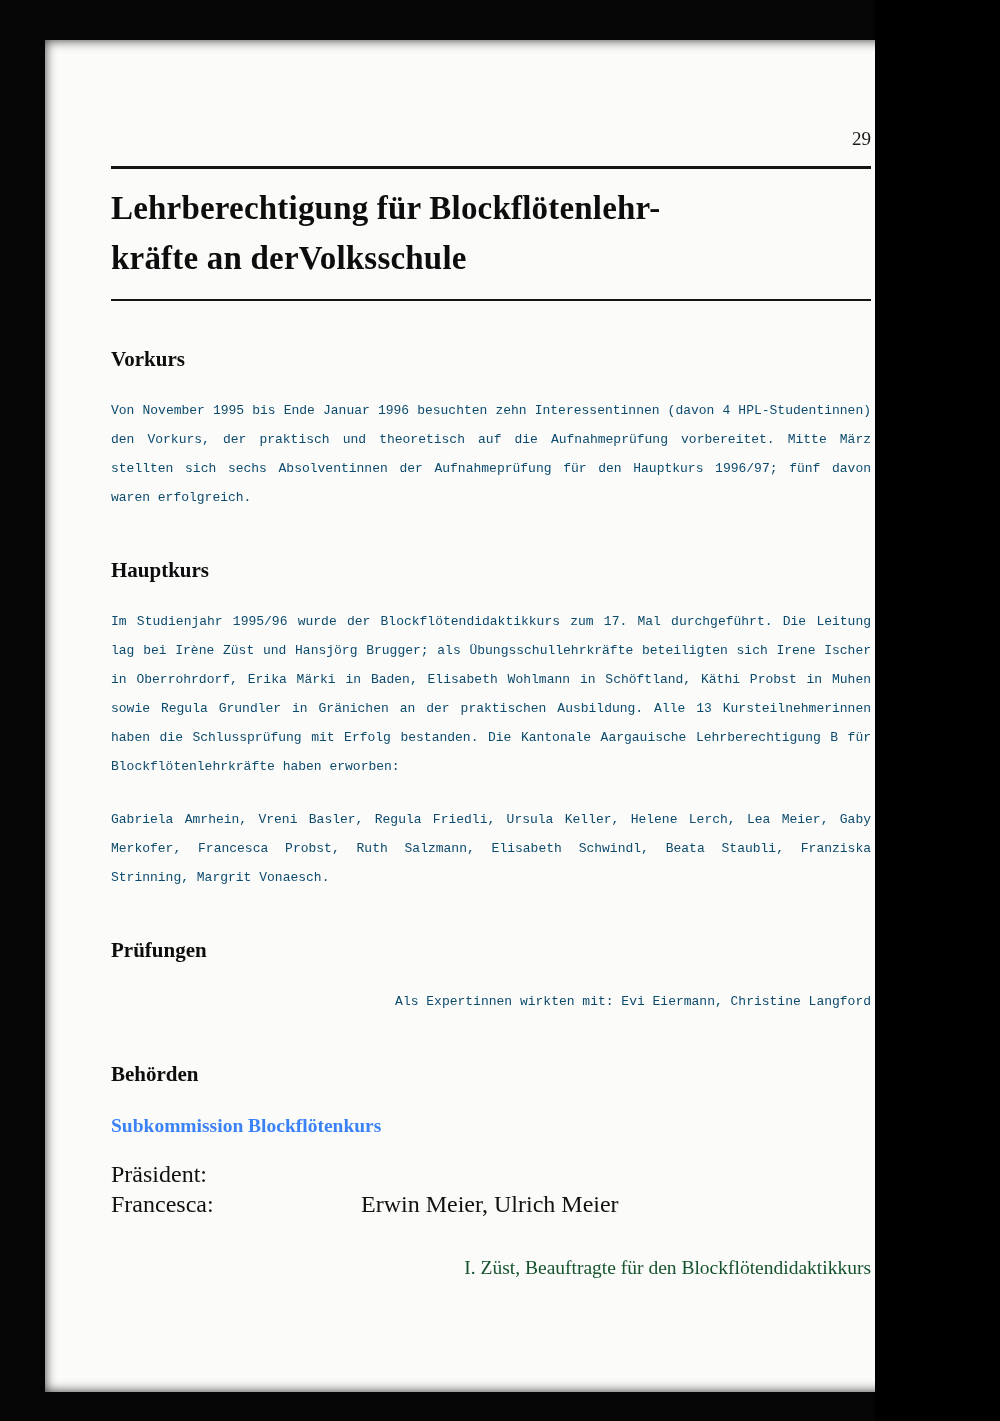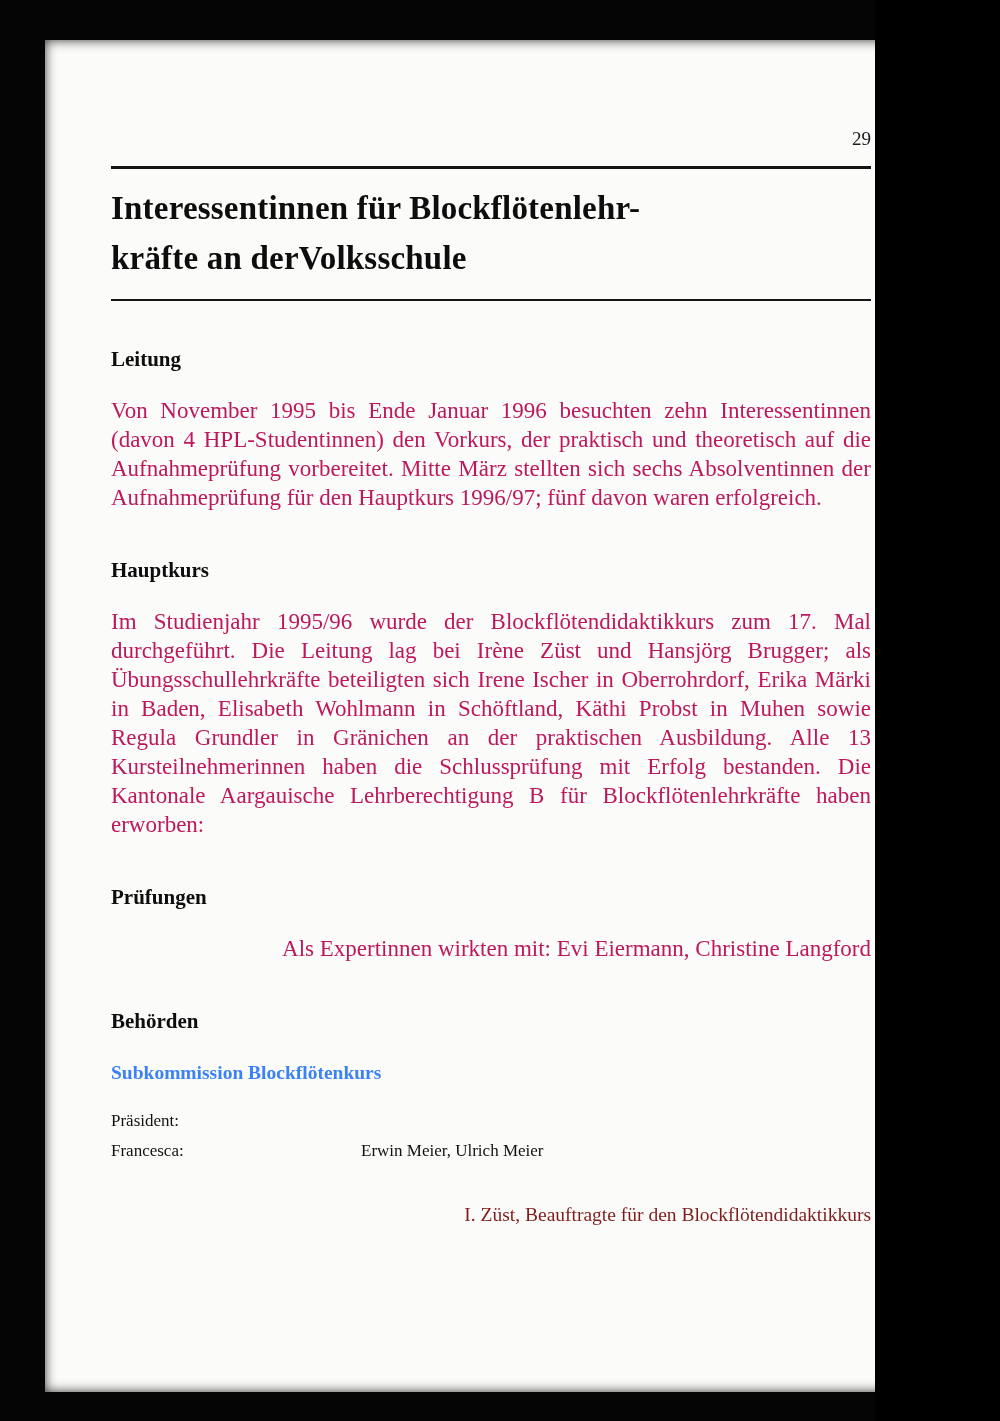--- a/index.html
+++ b/index.html
@@ -107,7 +107,7 @@
       <hr class="rule-thick">
 
       <h1 class="doc-title">
-        <span>Interessentinnen für Blockflötenlehr-</span>
+        <span>Lehrberechtigung für Blockflötenlehr-</span>
         <span>kräfte an derVolksschule</span>
       </h1>
 

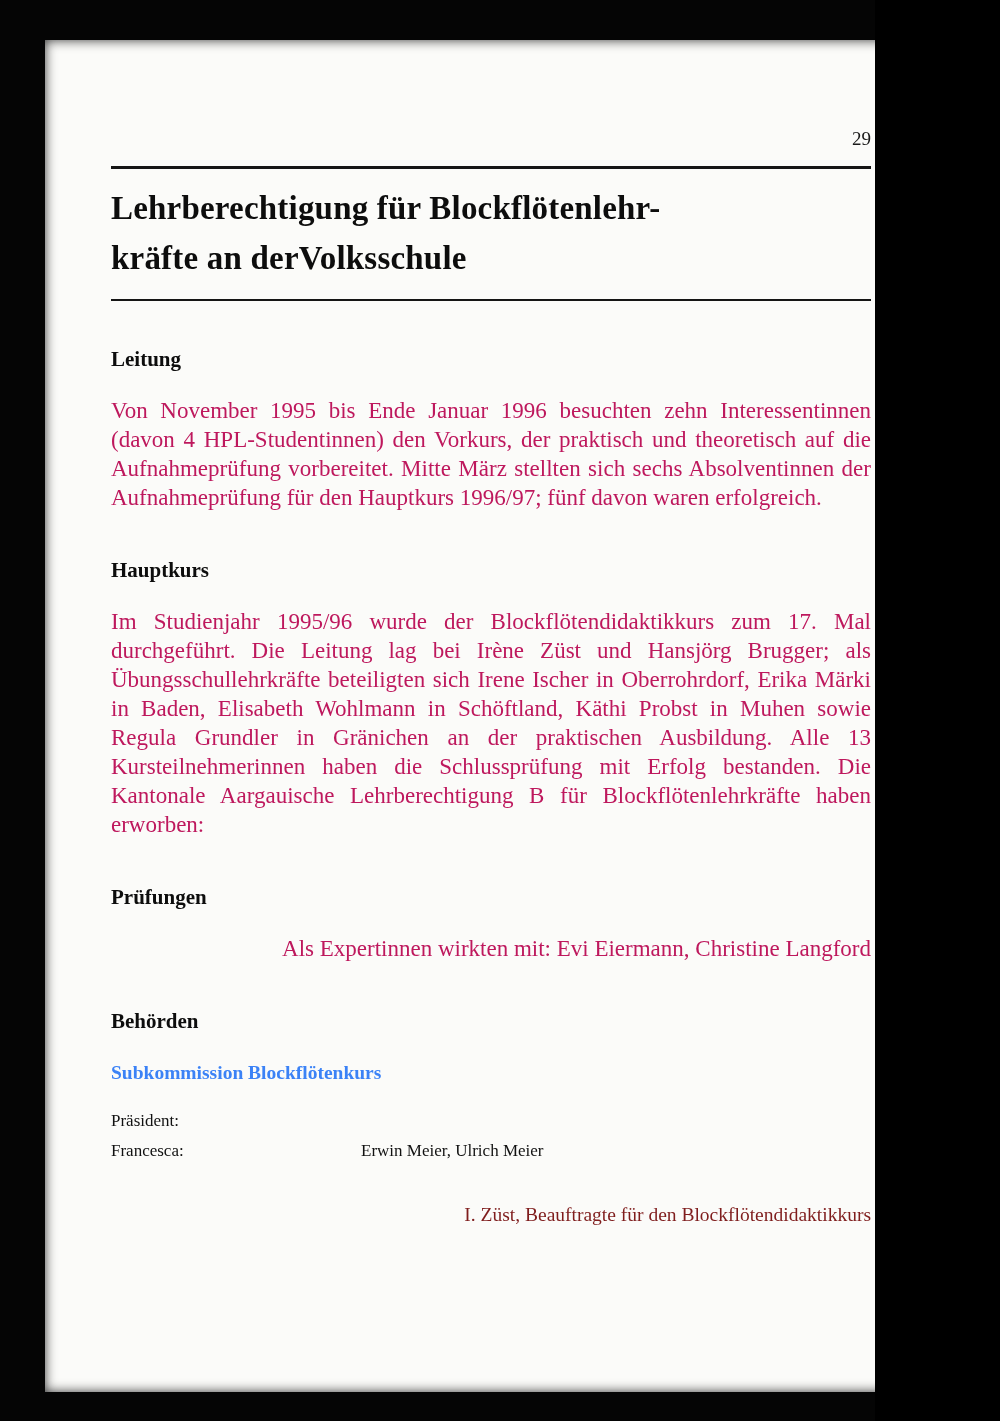--- a/index.html
+++ b/index.html
@@ -113,7 +113,7 @@
 
       <hr class="rule-thin">
 
-      <h2 class="section-heading">Leitung</h2>
+      <h2 class="section-heading">Vorkurs</h2>
       <p class="body-text">Von November 1995 bis Ende Januar 1996 besuchten zehn Interessentinnen (davon 4 HPL-Studentinnen) den Vorkurs, der praktisch und theoretisch auf die Aufnahmeprüfung vorbereitet. Mitte März stellten sich sechs Absolventinnen der Aufnahmeprüfung für den Hauptkurs 1996/97; fünf davon waren erfolgreich.</p>
 
       <h2 class="section-heading">Hauptkurs</h2>

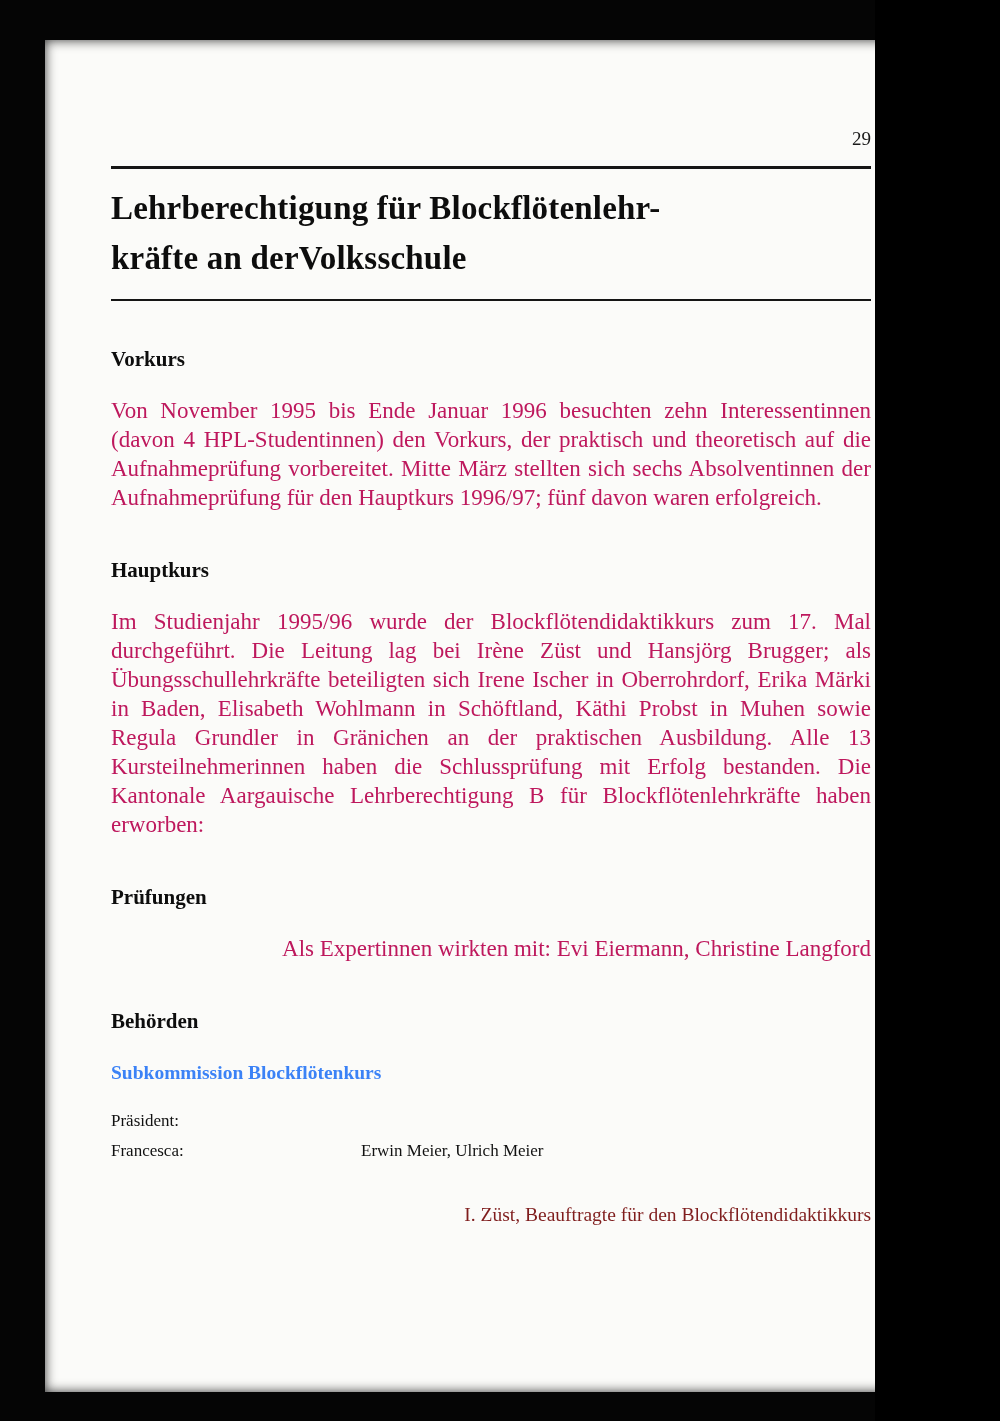--- a/index.html
+++ b/index.html
@@ -66,11 +66,12 @@
     color: #3b82f6;
   }
   p.body-text {
-    font-size: 23px;
+    font-size: 13px;
     line-height: 29px;
     text-align: justify;
     margin: 24px 0 0 0;
-    color: #be185d;
+    color: #0c4a6e;
+    font-family: Liberation Mono, monospace;
   }
   p.body-text.no-justify { text-align: right; }
   .roles {

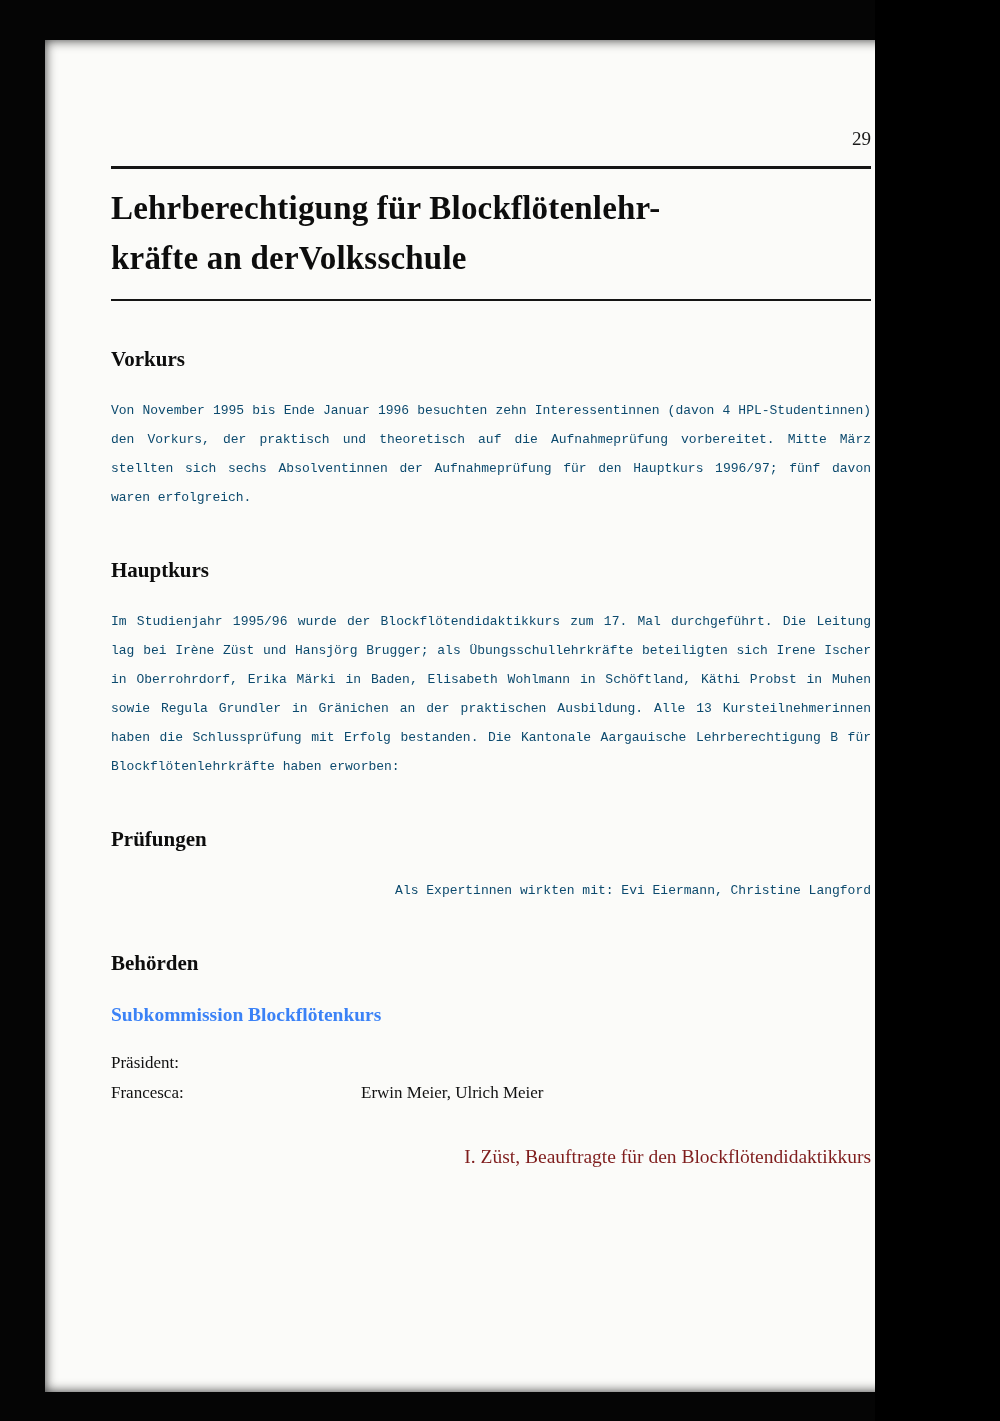--- a/index.html
+++ b/index.html
@@ -119,6 +119,7 @@
 
       <h2 class="section-heading">Hauptkurs</h2>
       <p class="body-text">Im Studienjahr 1995/96 wurde der Blockflötendidaktikkurs zum 17. Mal durchgeführt. Die Leitung lag bei Irène Züst und Hansjörg Brugger; als Übungsschullehrkräfte beteiligten sich Irene Ischer in Oberrohrdorf, Erika Märki in Baden, Elisabeth Wohlmann in Schöftland, Käthi Probst in Muhen sowie Regula Grundler in Gränichen an der praktischen Ausbildung. Alle 13 Kursteilnehmerinnen haben die Schlussprüfung mit Erfolg bestanden. Die Kantonale Aargauische Lehrberechtigung B für Blockflötenlehrkräfte haben erworben:</p>
+      <p class="body-text">Gabriela Amrhein, Vreni Basler, Regula Friedli, Ursula Keller, Helene Lerch, Lea Meier, Gaby Merkofer, Francesca Probst, Ruth Salzmann, Elisabeth Schwindl, Beata Staubli, Franziska Strinning, Margrit Vonaesch.</p>
 
       <h2 class="section-heading">Prüfungen</h2>
       <p class="body-text no-justify">Als Expertinnen wirkten mit:  Evi Eiermann, Christine Langford</p>

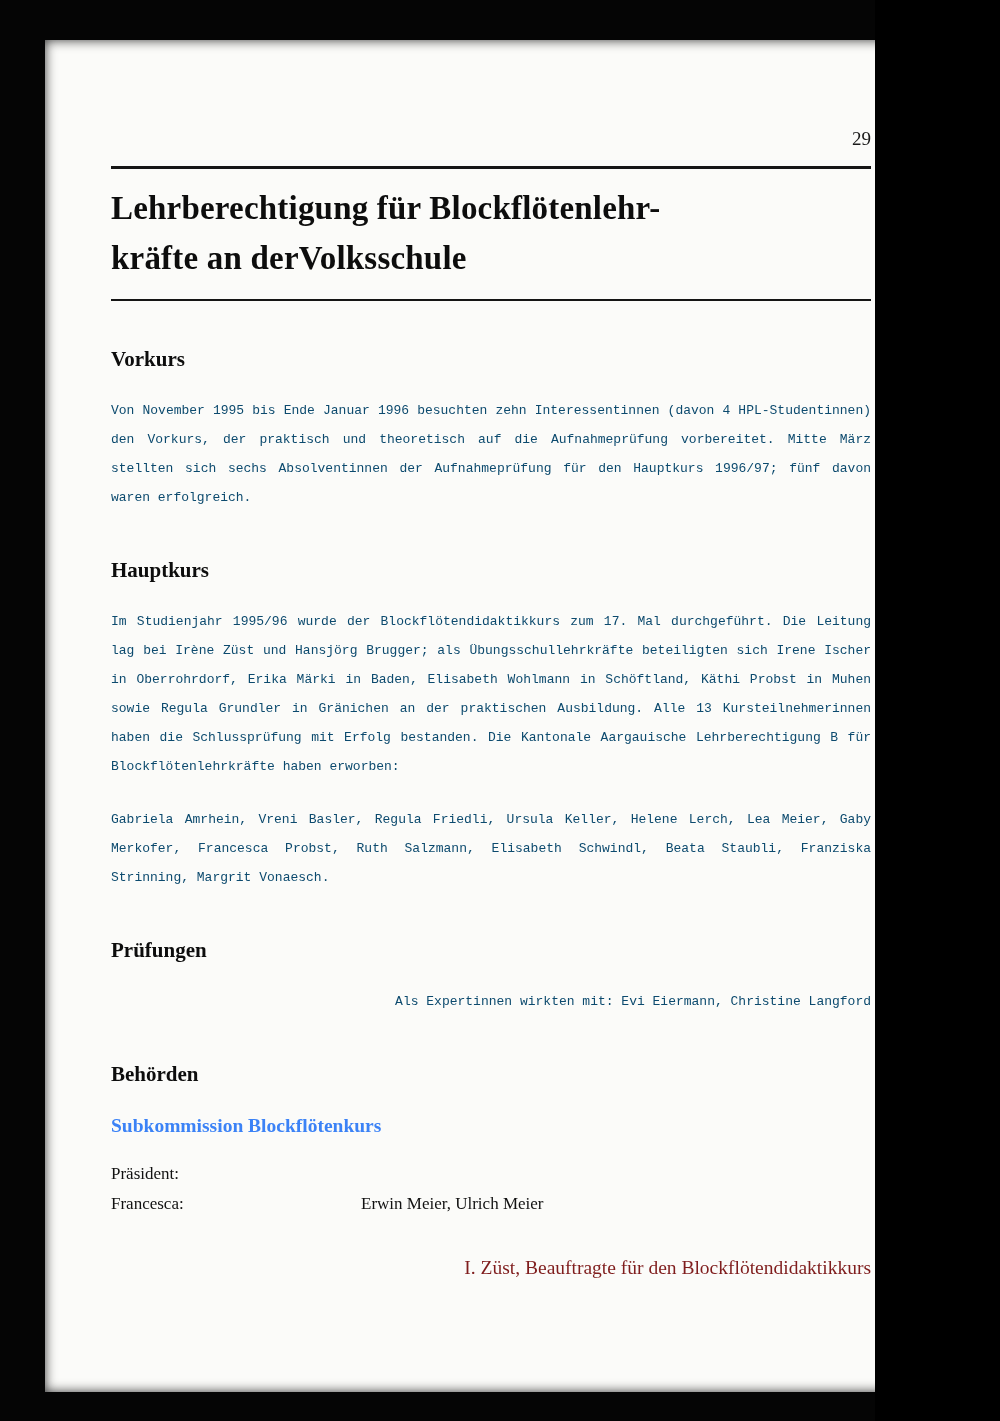--- a/index.html
+++ b/index.html
@@ -76,7 +76,7 @@
   p.body-text.no-justify { text-align: right; }
   .roles {
     margin: 22px 0 8px 0;
-    font-size: 17px;
+    font-size: 24px;
     line-height: 30px;
   }
   .role-row {

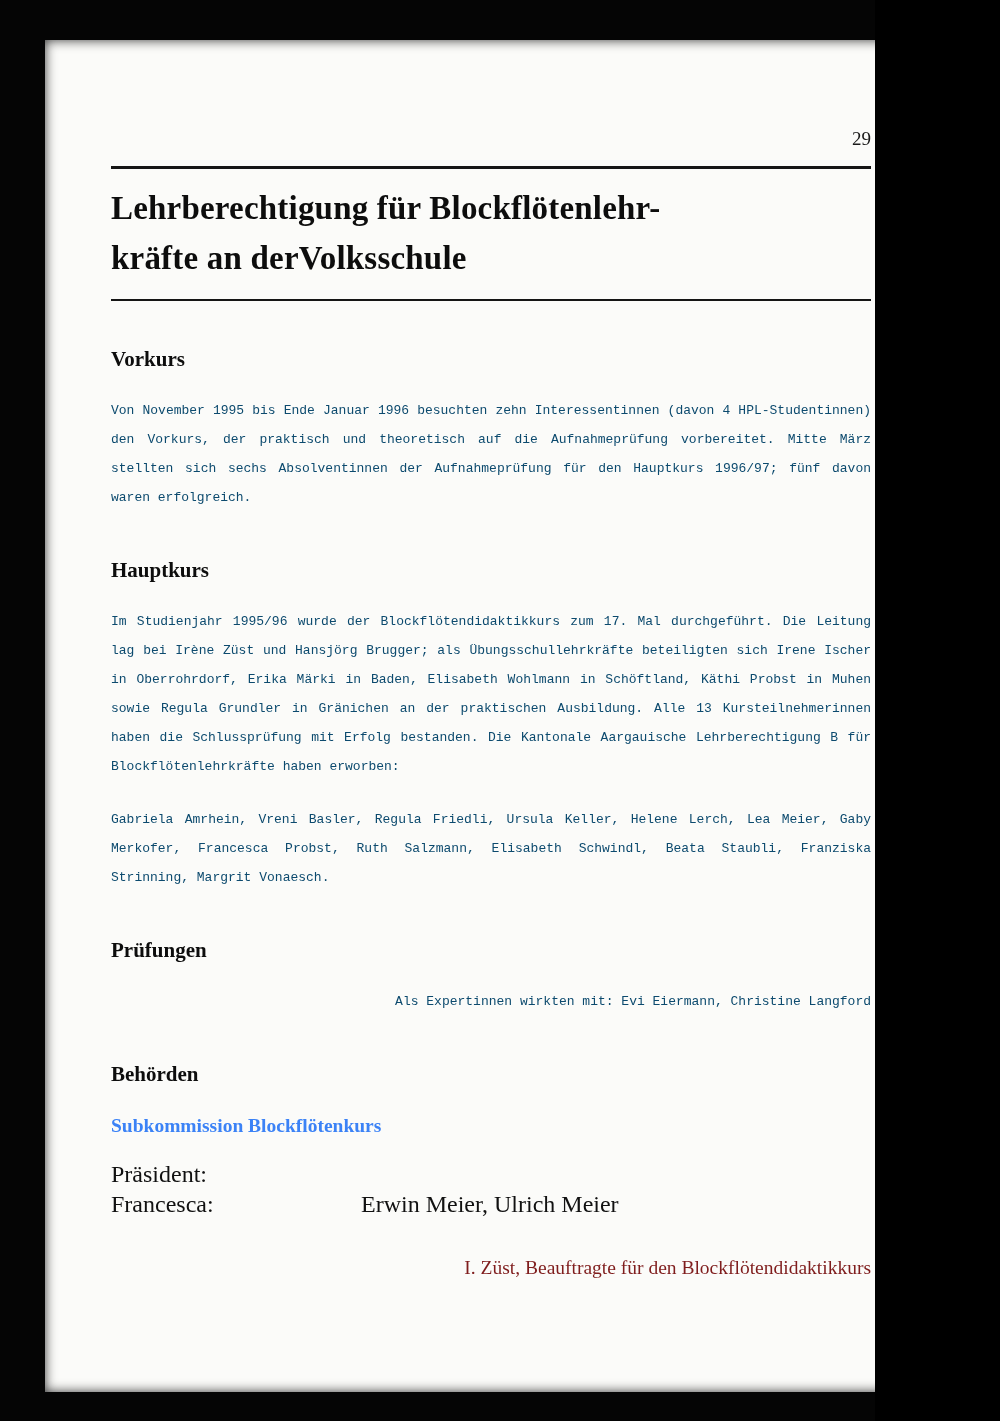--- a/index.html
+++ b/index.html
@@ -93,7 +93,7 @@
     font-size: 19.5px;
     margin: 38px 0 0 0;
     text-align: right;
-    color: #7f1d1d;
+    color: #14532d;
   }
 </style>
 </head>

